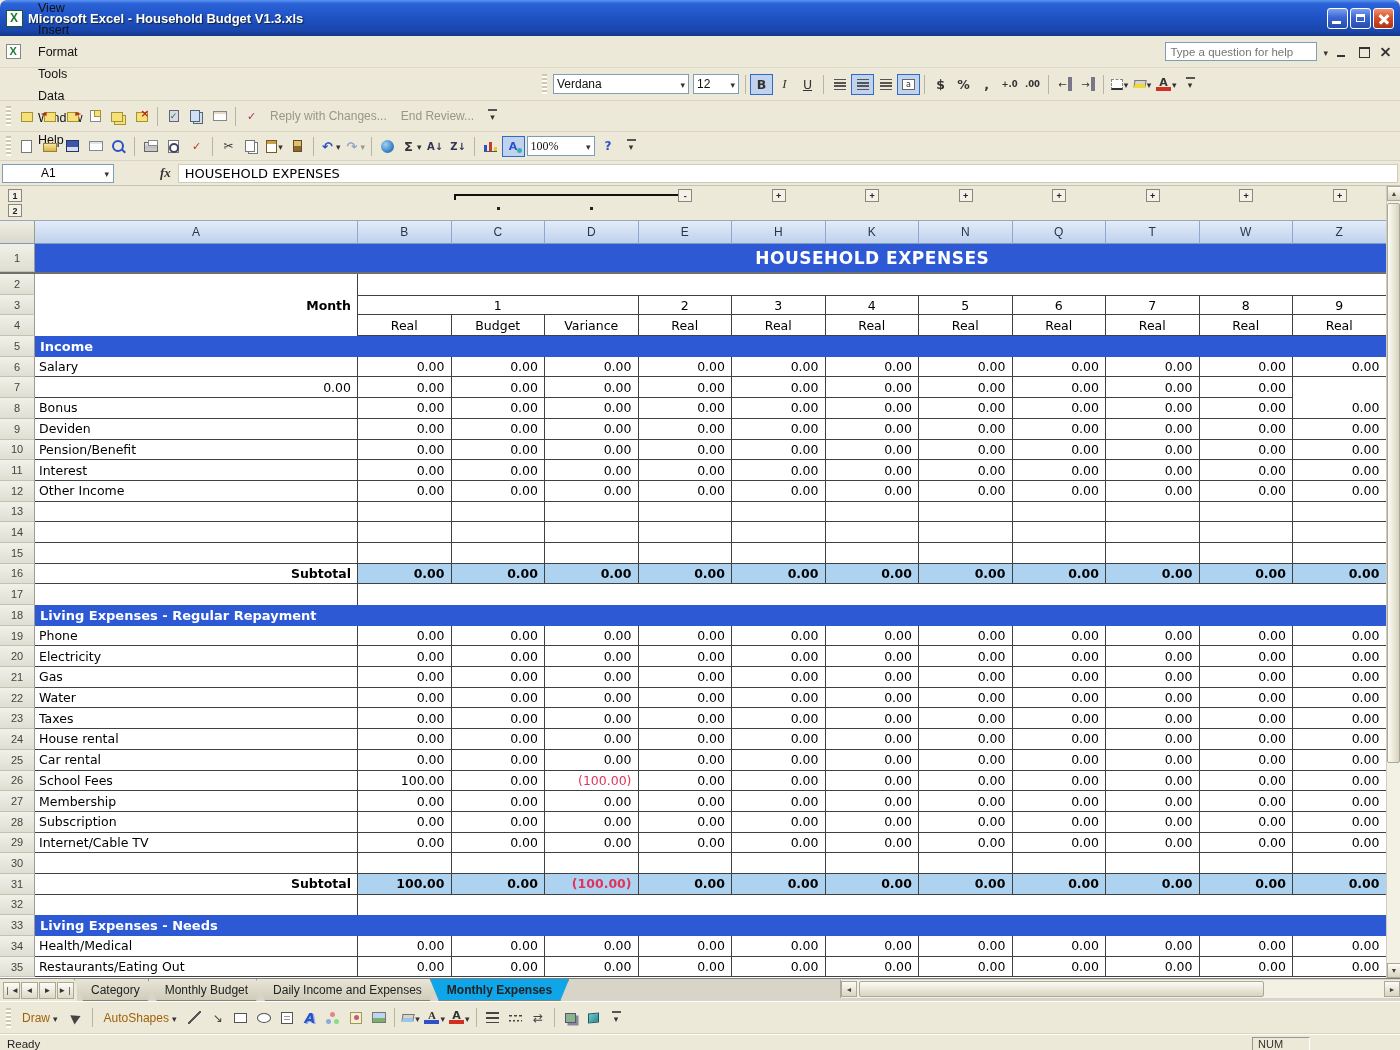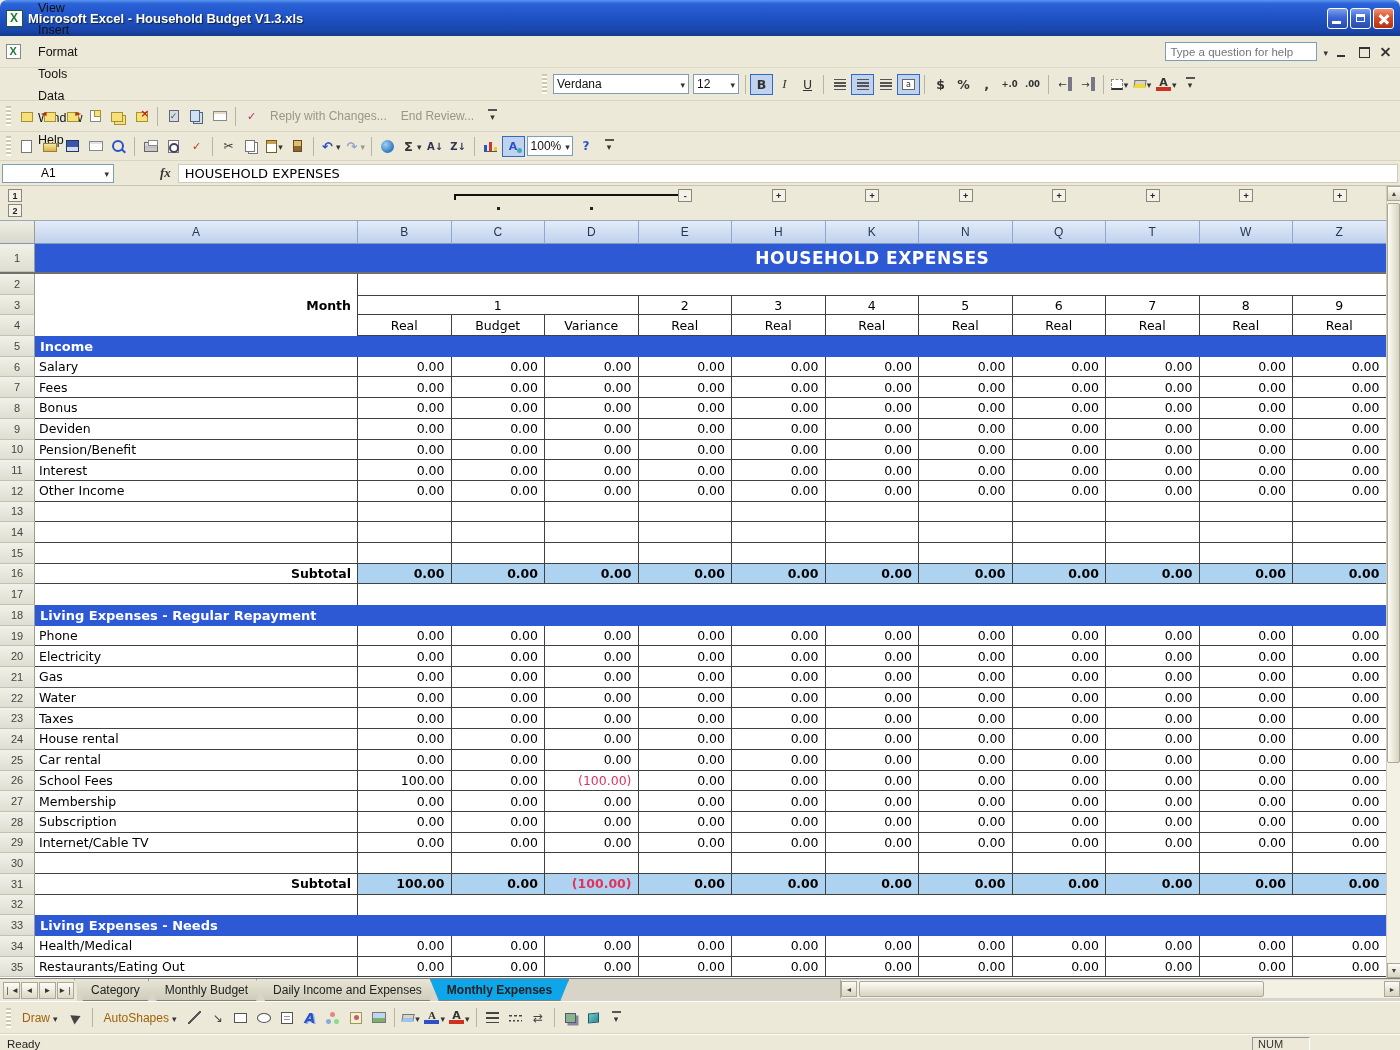--- a/index.html
+++ b/index.html
@@ -467,7 +467,7 @@
         <span class="tbtn pressed">
           <span class="ic i-drawing"></span>
         </span>
-        <span class="combo" style="width: 46px;">
+        <span class="combo" style="width: 68px; font-family: Liberation Serif, serif;">
           <span class="cval">100%</span>
           <span class="dd"></span>
         </span>

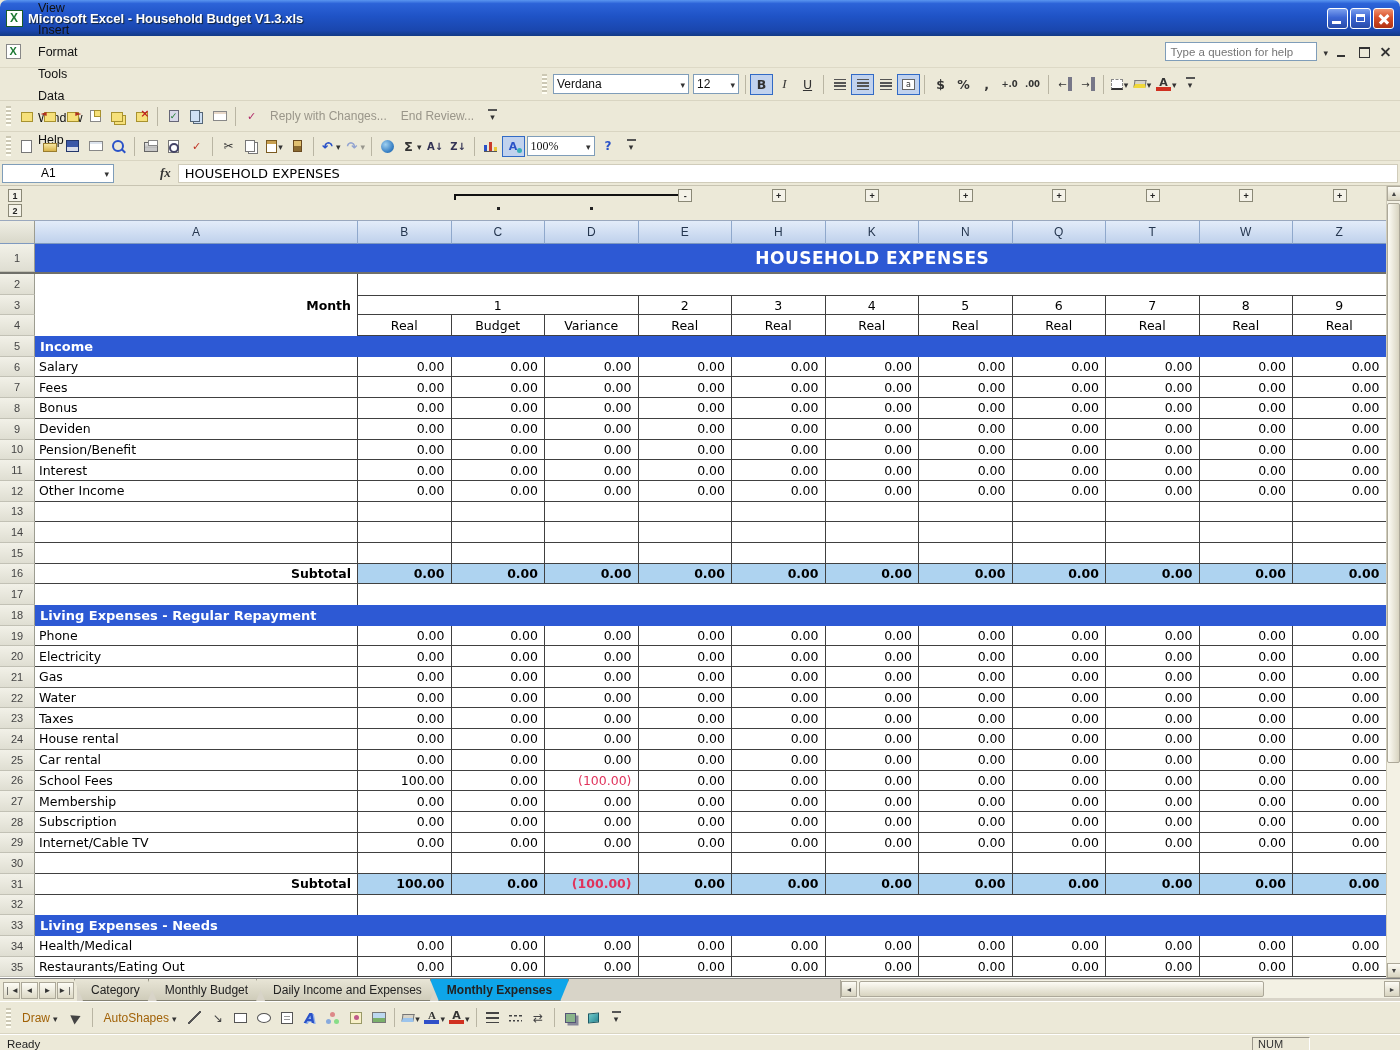--- a/index.html
+++ b/index.html
@@ -579,7 +579,6 @@
         </div>
         <div class="grow">
           <div class="rn">7</div>
-          <div class="a">Fees</div>
           <div class="c num">0.00</div>
           <div class="c num">0.00</div>
           <div class="c num">0.00</div>

